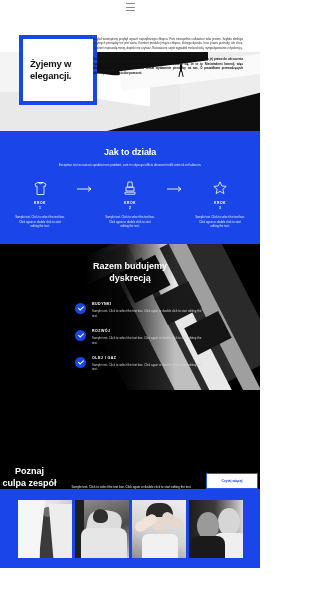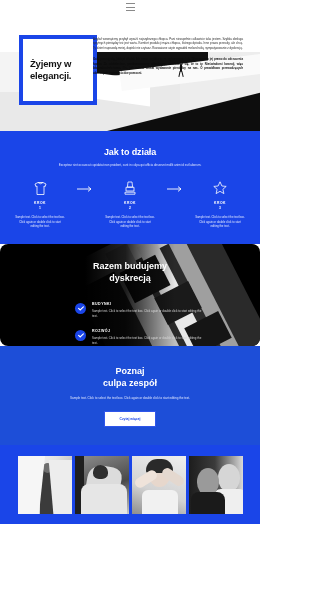--- a/index.html
+++ b/index.html
@@ -88,7 +88,7 @@
   .arrow { width:28px; padding-top:6px; display:flex; align-items:center; justify-content:center; }
 
   
-  .dark { position:relative; background:#000; height:102px; overflow:hidden;border-radius:8px; }
+  .dark { position:relative; background:#000; height:146px; overflow:hidden; }
   .dark .photo{
     position:absolute; right:0; top:0; width:175px; height:146px; overflow:hidden;
   }

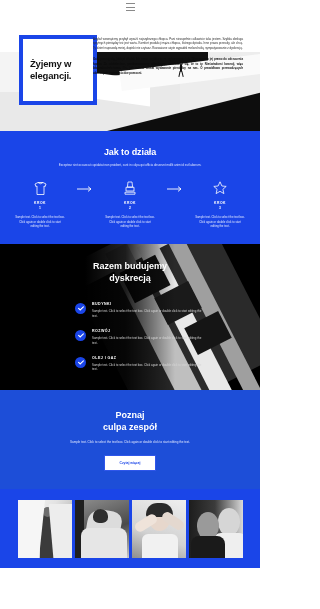--- a/index.html
+++ b/index.html
@@ -121,7 +121,7 @@
   .ck-body .ck-txt { margin-top:3px; color:#d6d6d6; font-size:2.9px; line-height:4.4px; width:112px; }
 
   
-  .team { background:#1d4ed8; height:99px; display:flex; flex-direction:column; align-items:center; justify-content:center; }
+  .team { background:#000000; height:99px; display:flex; flex-direction:row; align-items:flex-end; justify-content:center; }
   .team h2 { color:#fff; text-align:center; font-size:9px; font-weight:700; line-height:12px; }
   .team .sub { margin-top:7px; width:150px; color:#e0e7ff; text-align:center; font-size:3px; line-height:4.5px; }
   .team .btn {

